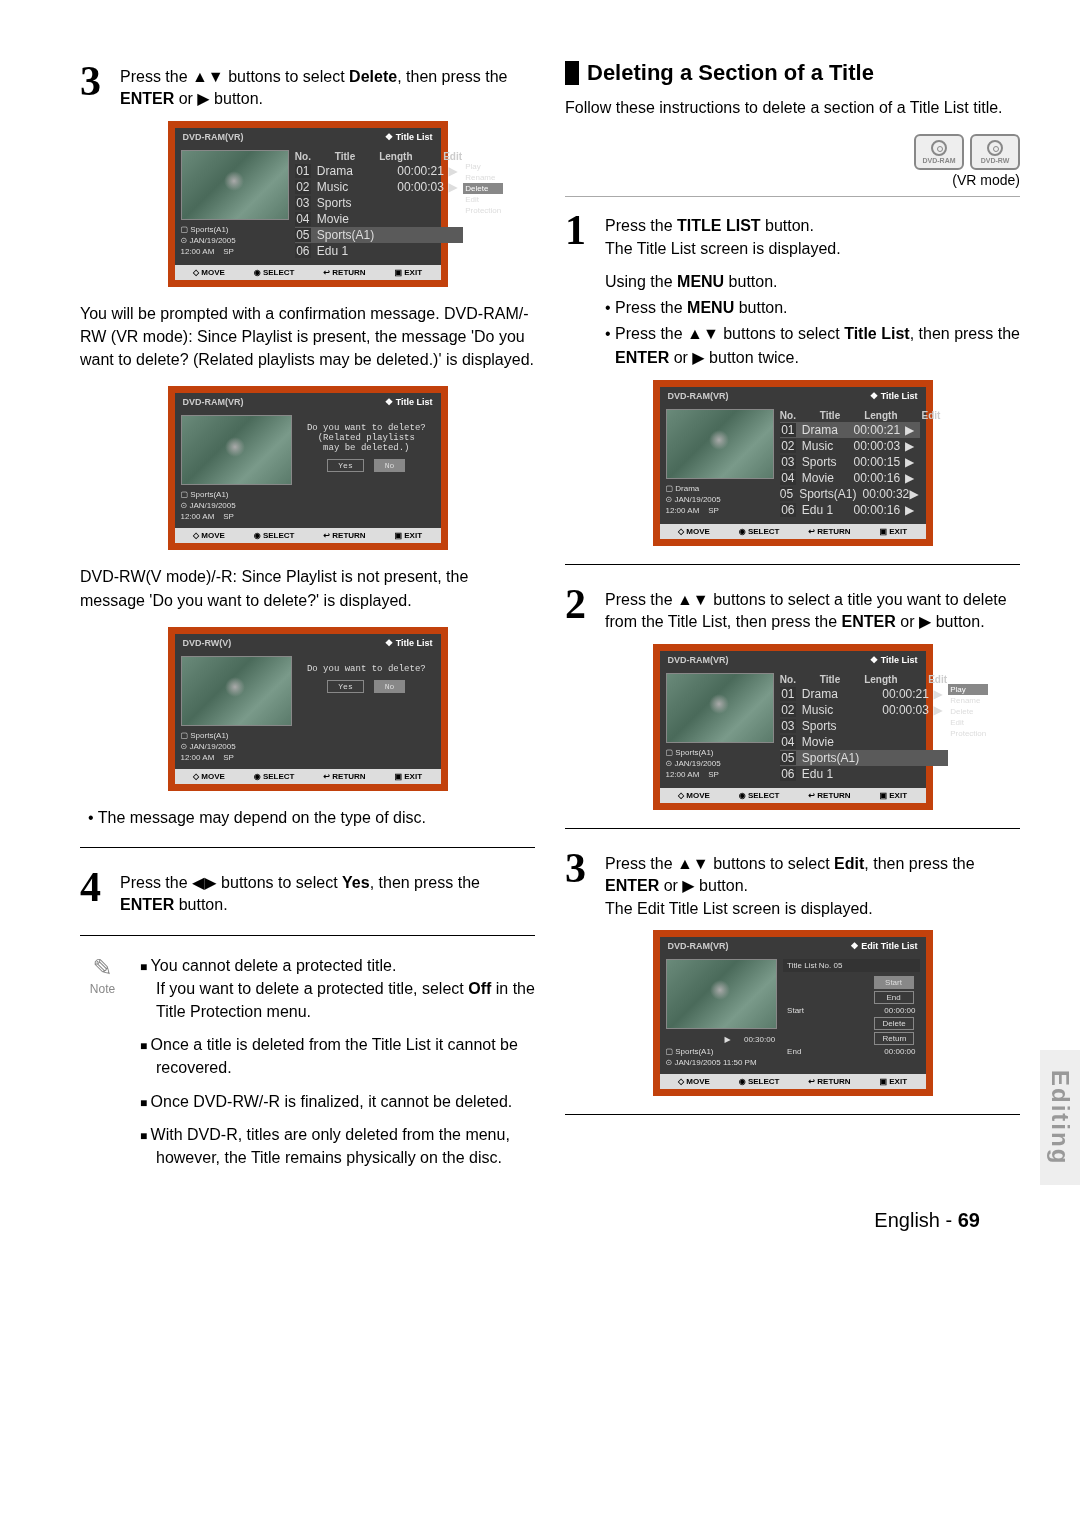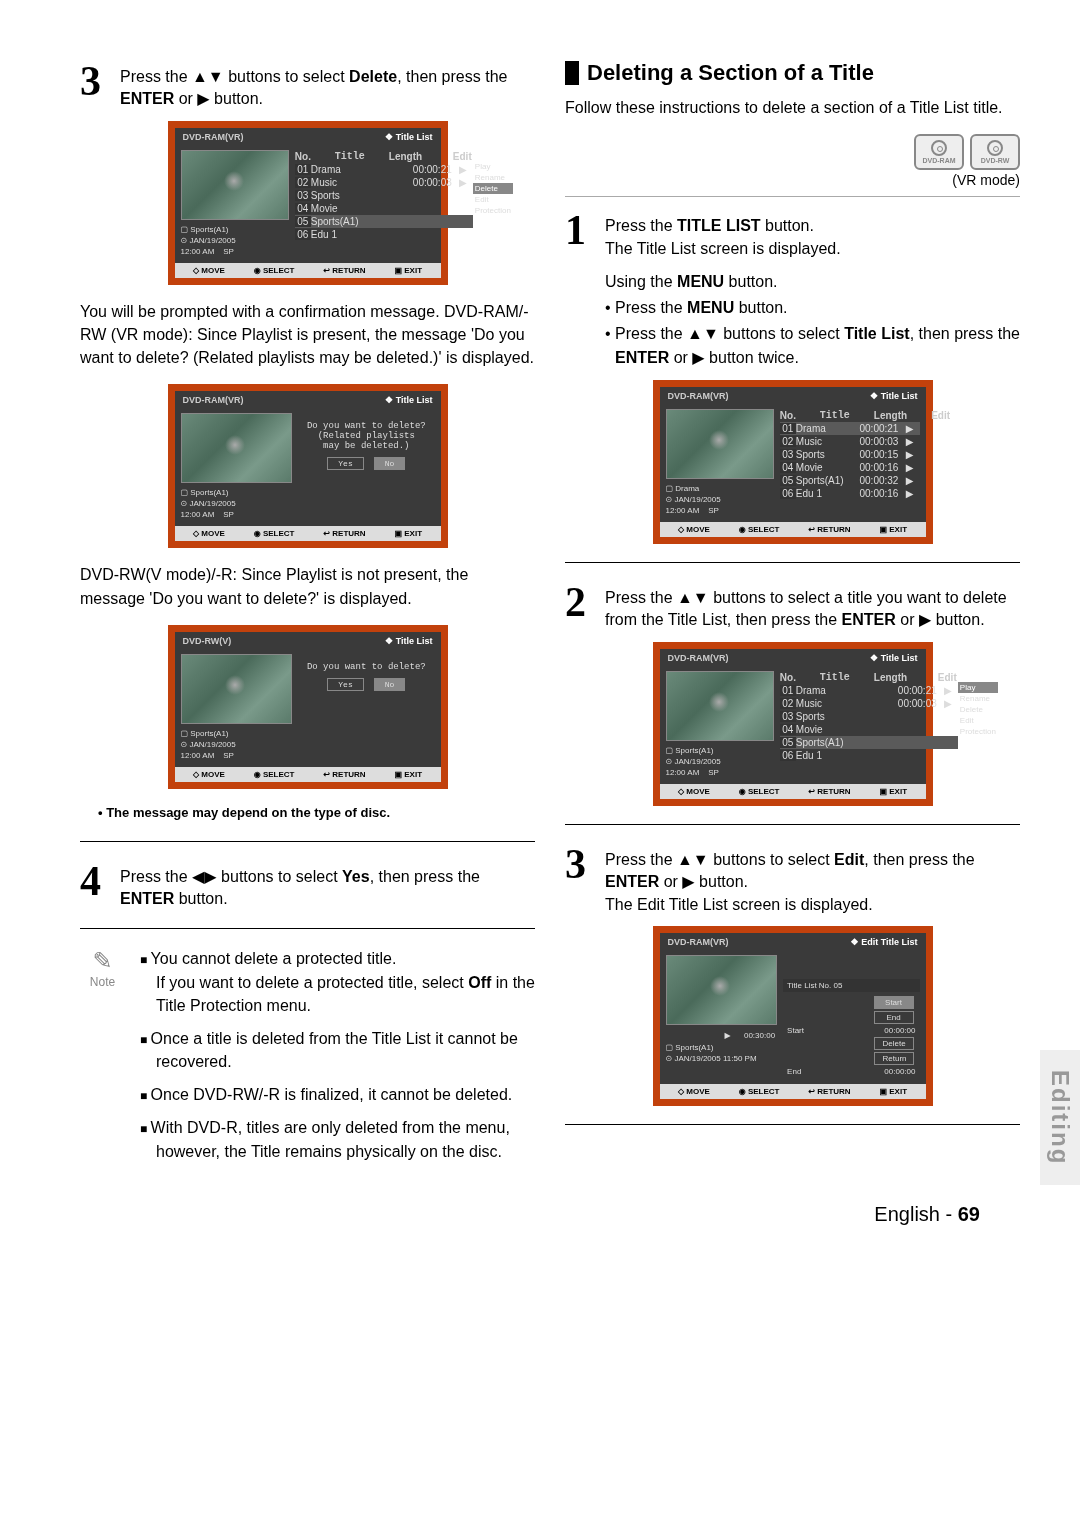--- a/index.html
+++ b/index.html
@@ -22,7 +22,7 @@
   .osd-info div { padding: 1px 0; color: #ddd; font-size: 8px; }
   .osd-right { width: 55%; }
   .tblhdr { display: flex; font-weight: bold; font-size: 10px; padding: 1px 0; color: #ccc; gap: 24px; }
-  .tblhdr .c1{width:16px;} .tblhdr .c2{flex:1;font-family:Liberation Mono, monospace;} .tblhdr .c3{width:40px;} .tblhdr .c4{width:20px;}
+  .tblhdr .c1{width:16px;} .tblhdr .c2{flex:1;} .tblhdr .c3{width:40px;} .tblhdr .c4{width:20px;}
   .trow { display: flex; font-size: 10px; padding: 1px 0; color: #ddd; }
   .trow .c1{width:16px;background:#333;text-align:center;} .trow .c2{flex:1;} .trow .c3{width:40px;} .trow .c4{width:20px;text-align:center;}
   .hl { background:#5a5a5a; }

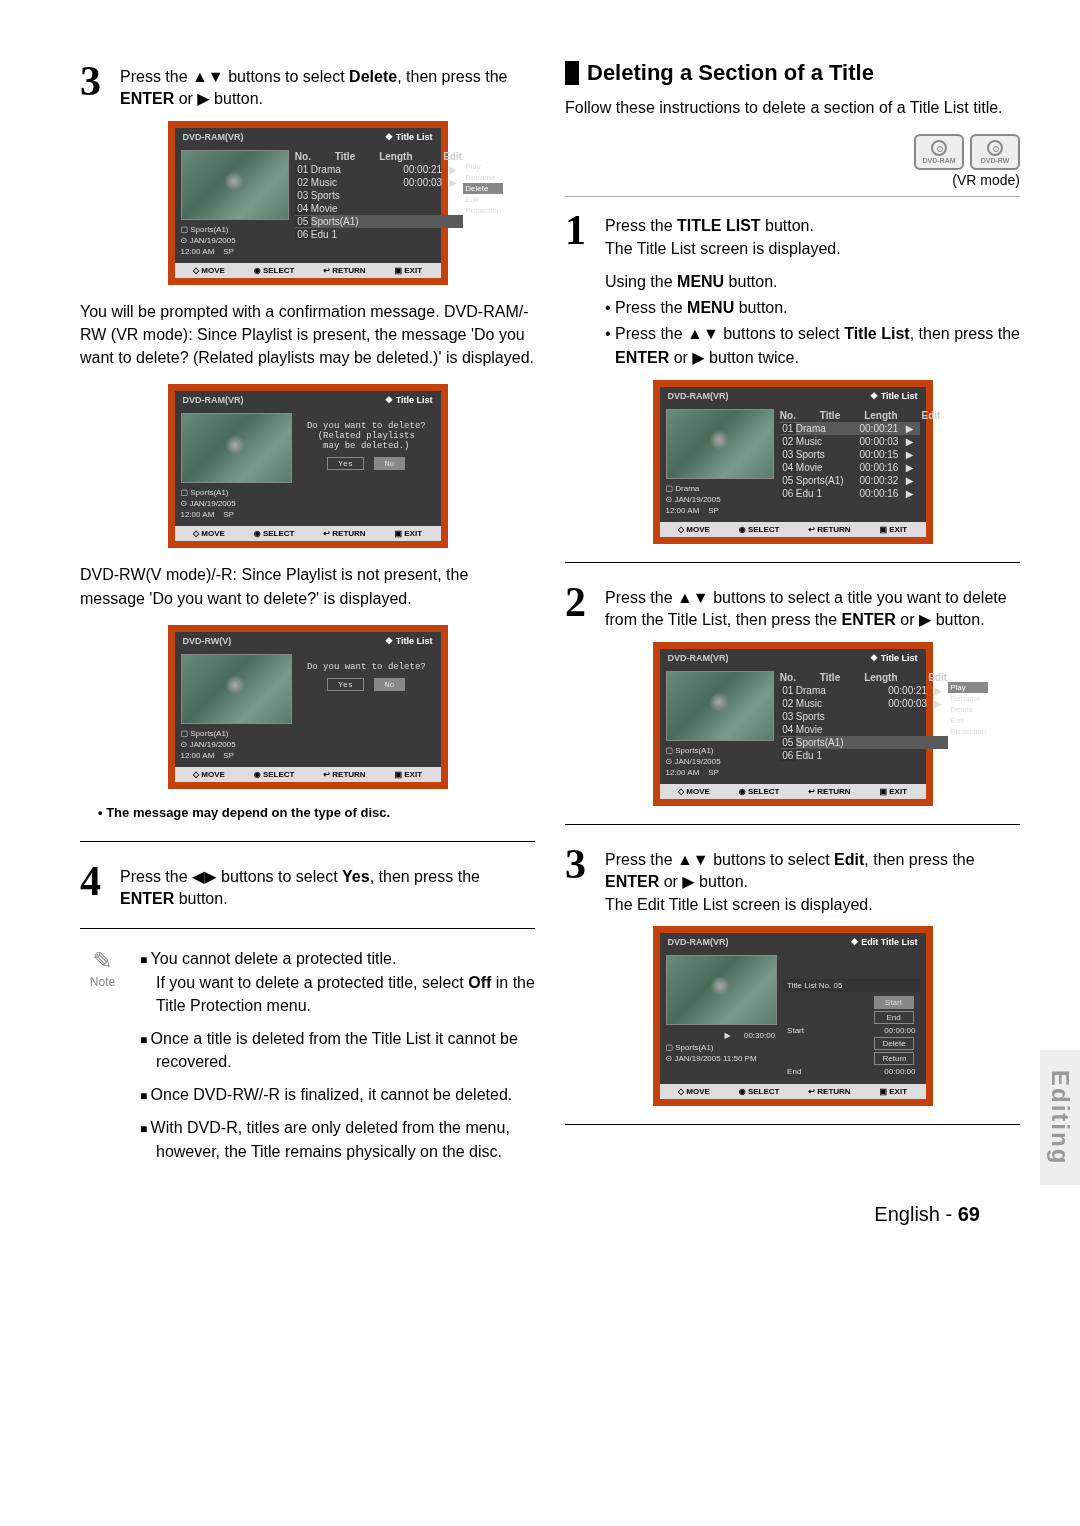--- a/index.html
+++ b/index.html
@@ -23,7 +23,7 @@
   .osd-right { width: 55%; }
   .tblhdr { display: flex; font-weight: bold; font-size: 10px; padding: 1px 0; color: #ccc; gap: 24px; }
   .tblhdr .c1{width:16px;} .tblhdr .c2{flex:1;} .tblhdr .c3{width:40px;} .tblhdr .c4{width:20px;}
-  .trow { display: flex; font-size: 10px; padding: 1px 0; color: #ddd; }
+  .trow { display: flex; font-size: 12px; padding: 1px 0; color: #ddd; gap: 6px; }
   .trow .c1{width:16px;background:#333;text-align:center;} .trow .c2{flex:1;} .trow .c3{width:40px;} .trow .c4{width:20px;text-align:center;}
   .hl { background:#5a5a5a; }
   .menu-col { width:45px; font-size:8px; }

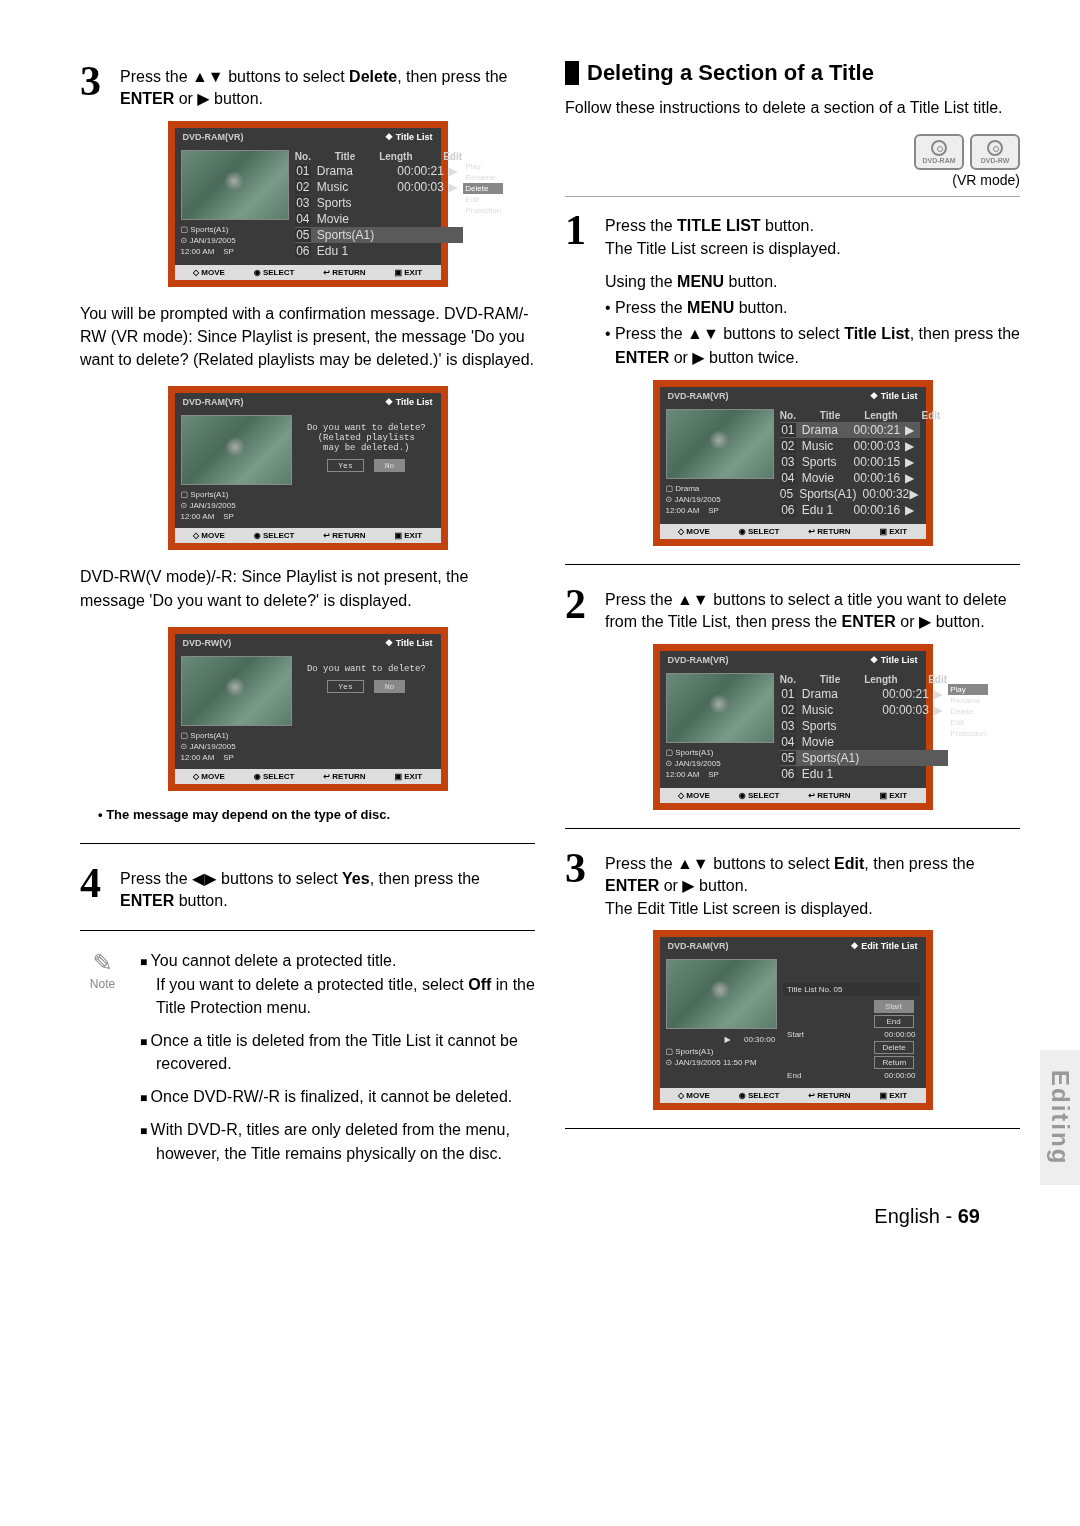--- a/index.html
+++ b/index.html
@@ -32,7 +32,7 @@
   .osd-ftr { background:#ddd; color:#000; display:flex; justify-content:space-around; padding:3px 4px; font-size:8px; font-weight:bold; }
   .osd-ftr span::before { content:""; }
   .para { font-size: 16px; line-height: 1.45; margin: 10px 0 15px; }
-  .bullet { font-size: 13px; line-height: 1.45; margin: 4px 18px; padding-left: 10px; text-indent: -10px; font-weight: bold; }
+  .bullet { font-size: 16px; line-height: 1.45; margin: 4px 8px; padding-left: 10px; text-indent: -10px; }
   .divider { border: none; border-top: 1px solid #000; margin: 18px 0; }
   .divider-light { border: none; border-top: 1px solid #aaa; margin: 8px 0 12px; }
   .confirm-box { text-align:center; padding: 8px 4px; font-size:9px; color:#ddd;font-family:Liberation Mono, monospace; }

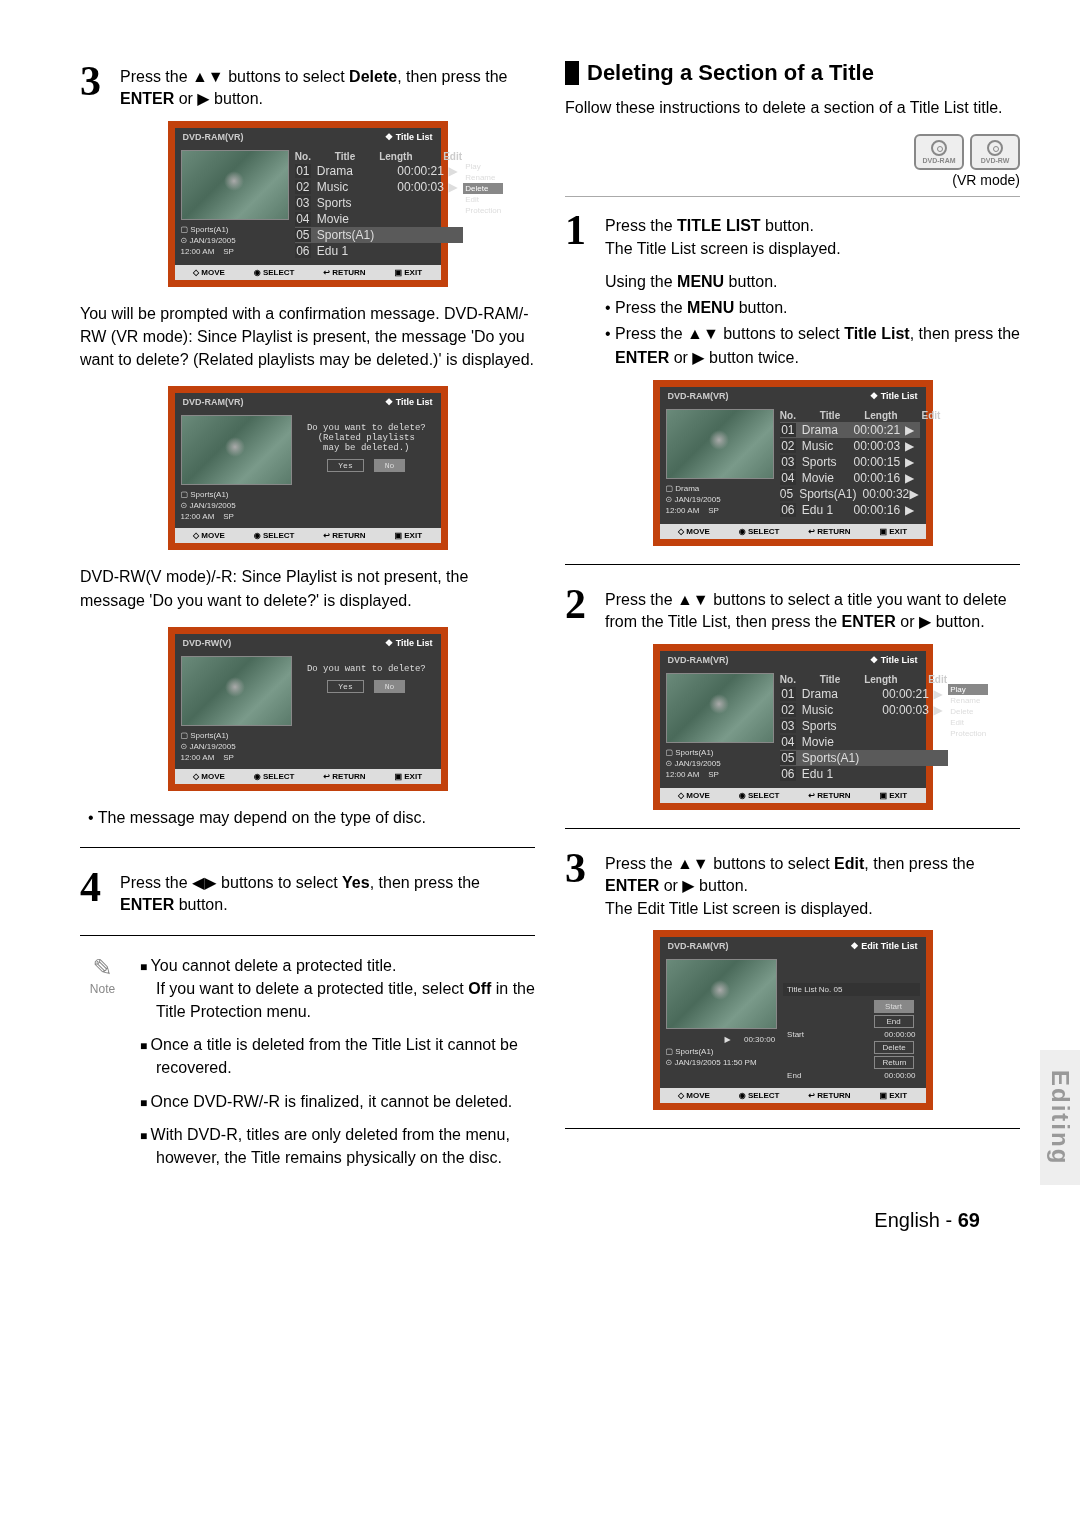--- a/index.html
+++ b/index.html
@@ -56,7 +56,7 @@
   .side-tab { position:absolute; right:0; top:1050px; writing-mode:vertical-rl; font-size:24px; font-weight:bold; color:#999; letter-spacing:2px; background:#eee; padding:20px 6px; }
   .footer { text-align:right; font-size:20px; margin-top:30px; padding-right:40px; }
   .footer b { font-weight:bold; }
-  .edit-osd .osd-right { display:flex; flex-direction:column;margin-top:24px; }
+  .edit-osd .osd-right { display:flex; flex-direction:column; }
   .edit-hdr { background:#333; padding:2px 4px; font-size:8px; color:#ddd; margin-bottom:4px; }
   .ebtns { display:flex; flex-direction:column; gap:2px; align-items:flex-end; padding-right:6px; }
   .ebtn { border:1px solid #888; padding:1px 8px; font-size:8px; color:#ddd; text-align:center; width:40px; }

